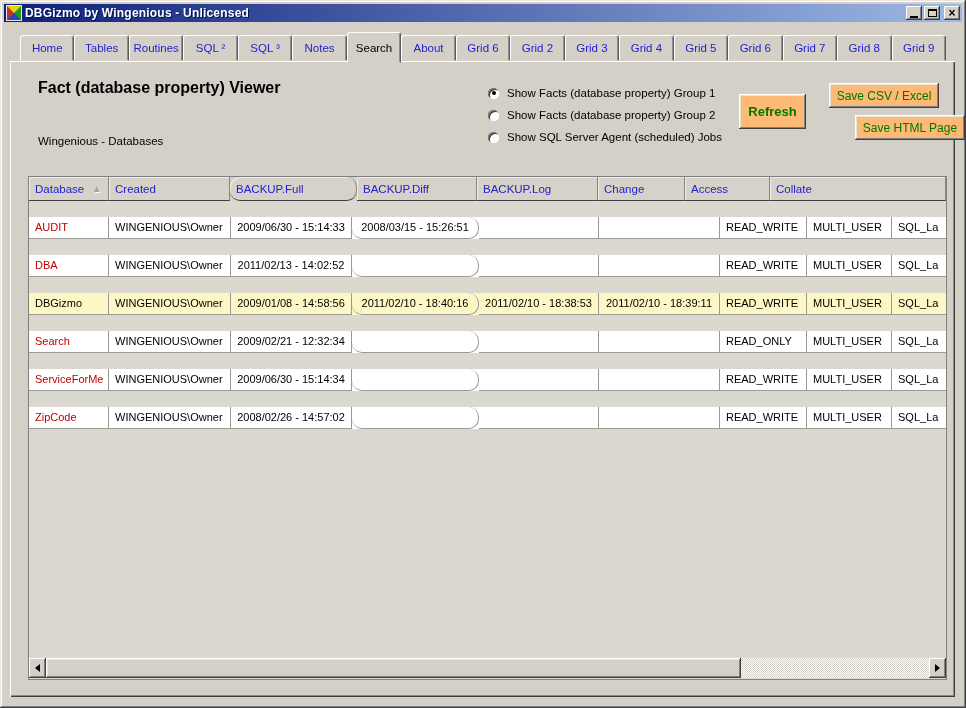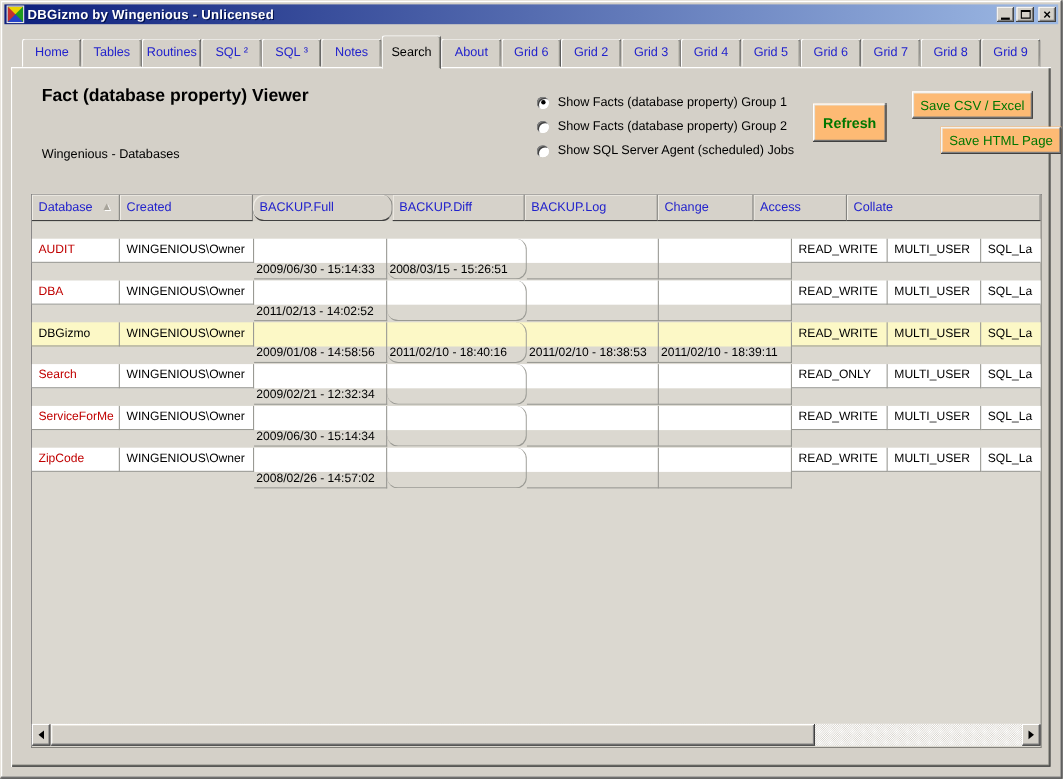--- a/index.html
+++ b/index.html
@@ -103,7 +103,7 @@
   .c0{width:80px;}.c1{width:122px;}.c2{width:121px;}.c3{width:127px;border-radius:10px;}
   .c4{width:120px;}.c5{width:121px;}.c6{width:87px;}.c7{width:85px;}
   .c8{flex:1 1 auto;border-right:none;}
-  .col-date{padding:18px 2px;}
+  .col-date{text-align:center;padding:0 2px;}
   .col-db{color:#c00000;}
   .grid-row.selected .col-db{color:#000;}
   .grid-filler{flex:1 1 auto;}

